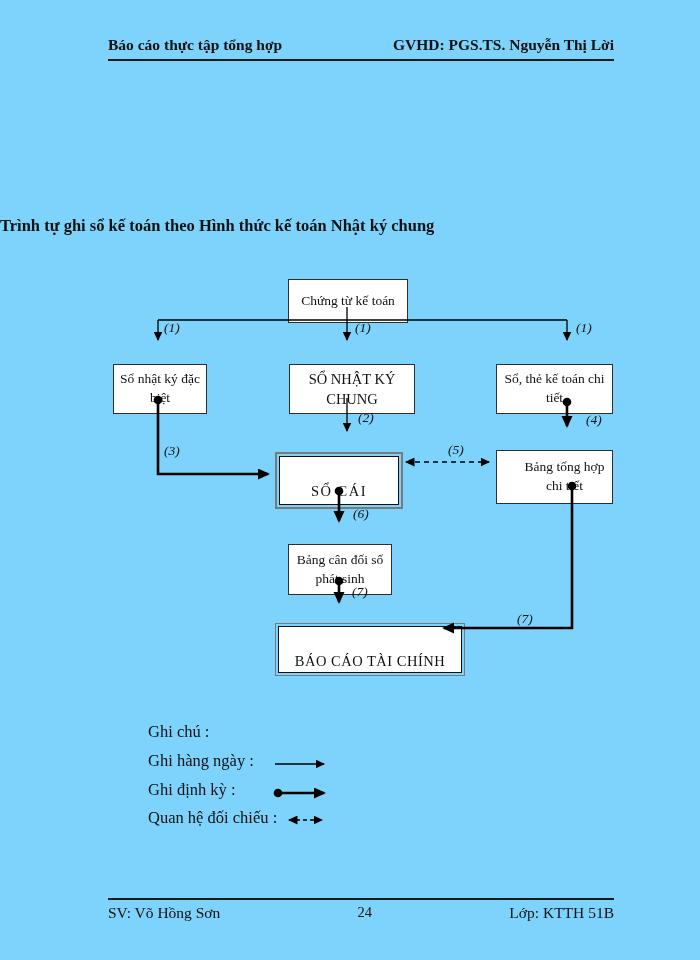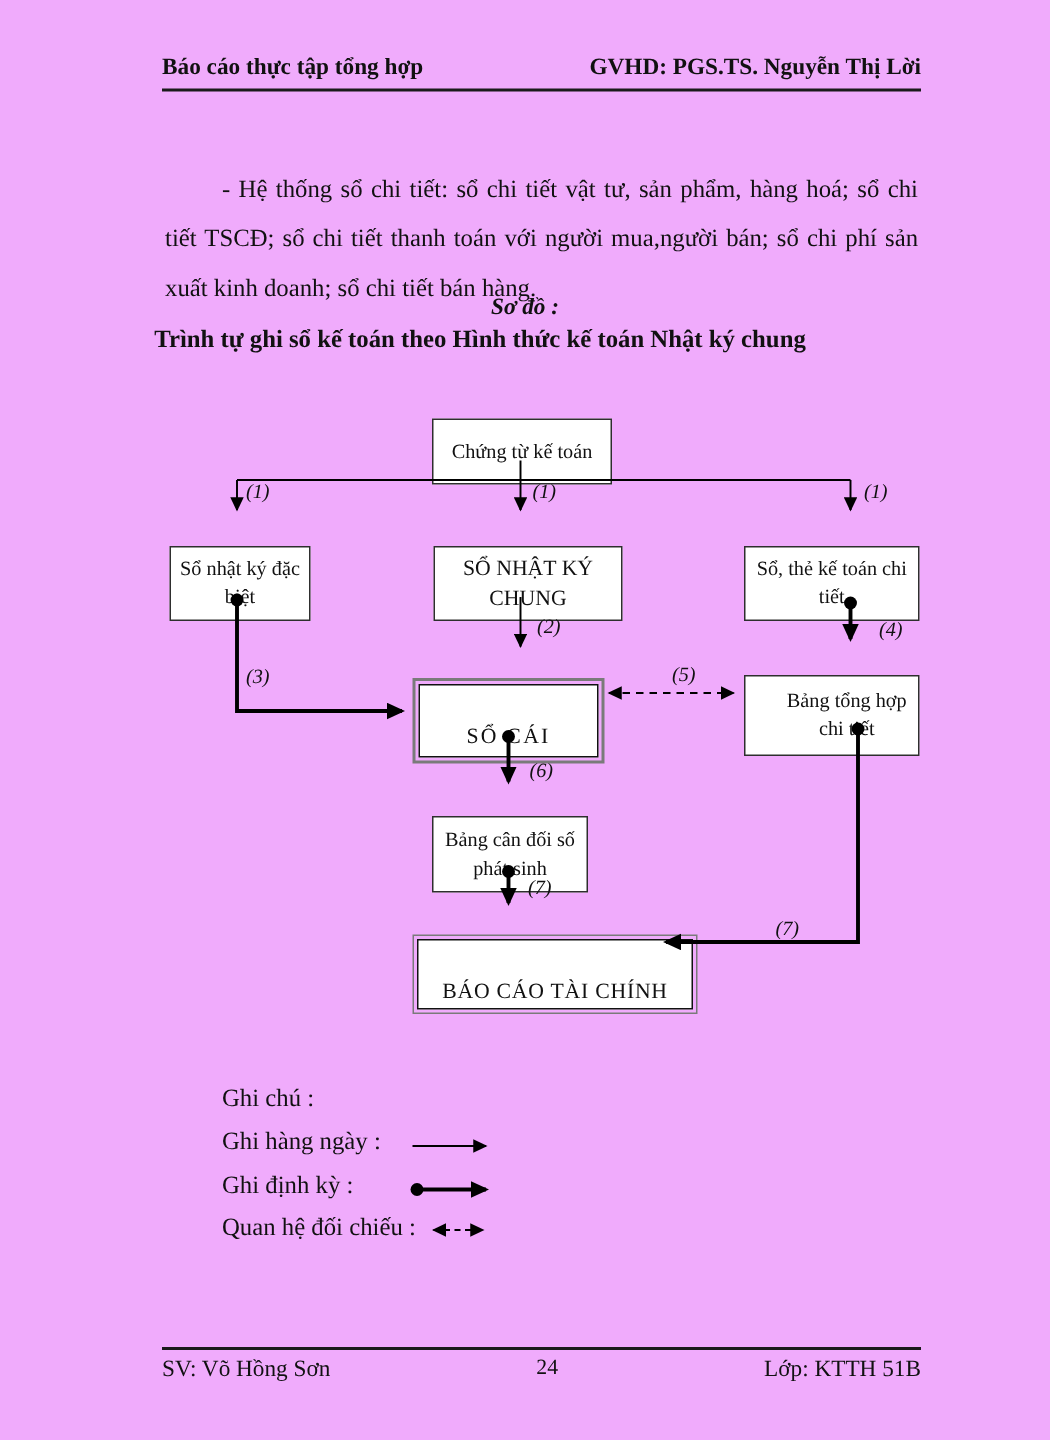--- a/index.html
+++ b/index.html
@@ -6,7 +6,7 @@
   .page{
     position:relative;
     width:700px;height:960px;
-    background:#f0abfc;
+    background:#7dd3fc;
     font-family:"Liberation Serif","DejaVu Serif",serif;
     color:#111;
     overflow:hidden;

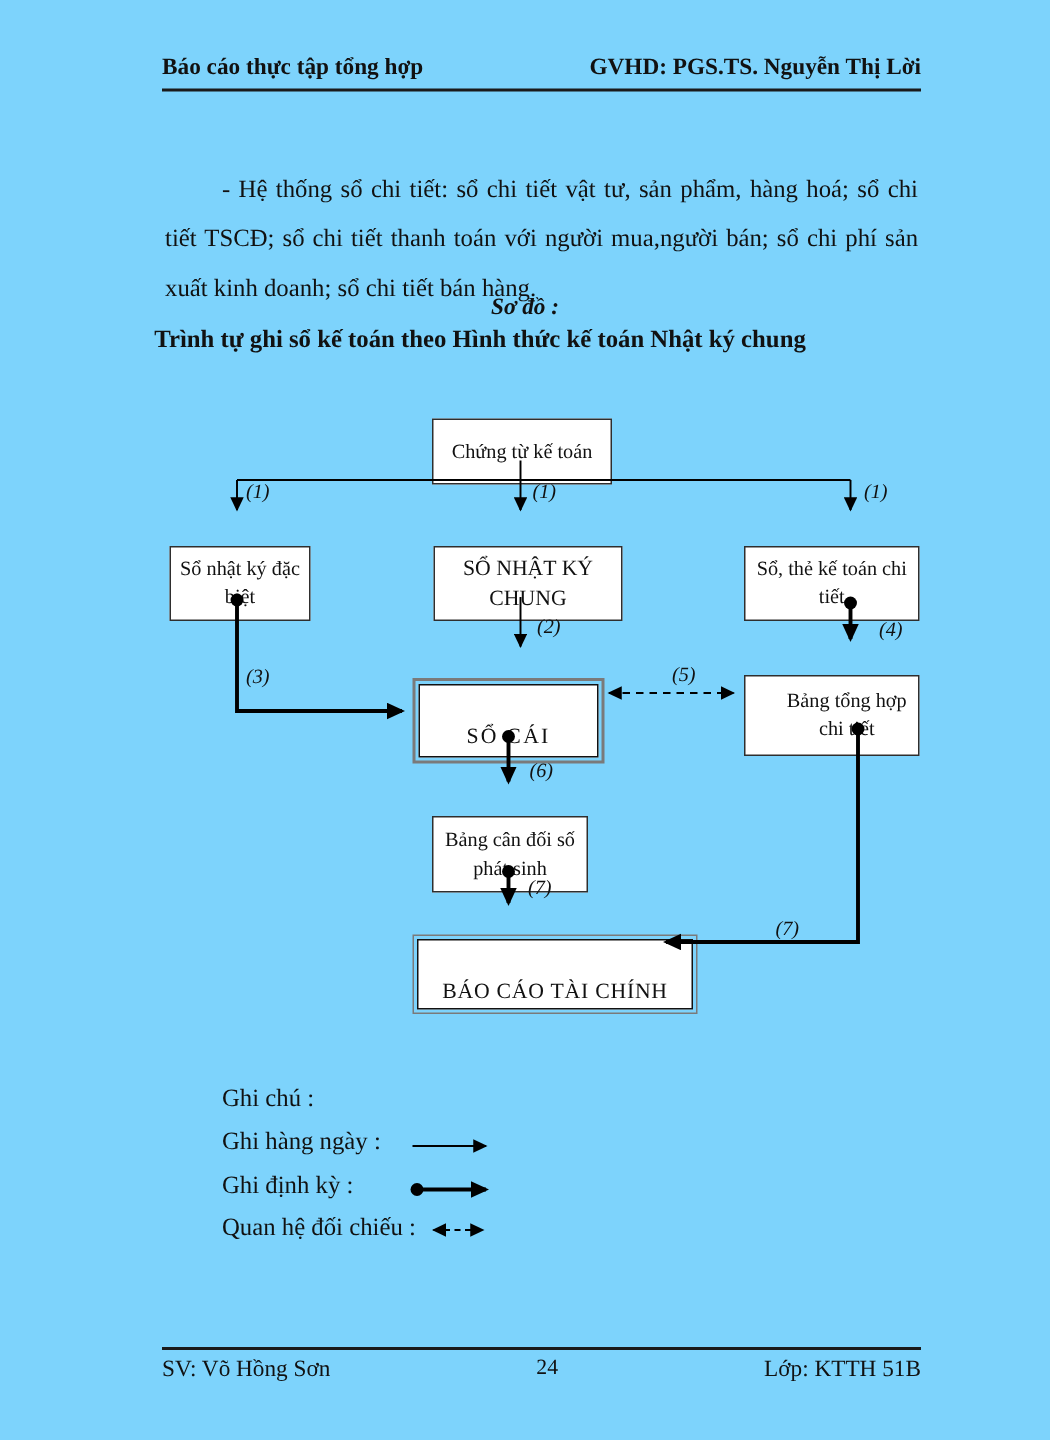--- a/index.html
+++ b/index.html
@@ -96,7 +96,6 @@
     <span>GVHD: PGS.TS. Nguyễn Thị Lời</span>
   </div>
 
-  <div class="para">- Hệ thống sổ chi tiết:  sổ chi tiết vật tư, sản phẩm, hàng hoá; sổ chi tiết TSCĐ; sổ chi tiết thanh toán với người mua,người bán; sổ chi phí sản xuất kinh doanh; sổ chi tiết bán hàng.</div>
 
   <div class="dg-caption">Sơ đồ :</div>
   <div class="dg-title">Trình tự ghi sổ kế toán theo Hình thức kế toán Nhật ký chung</div>

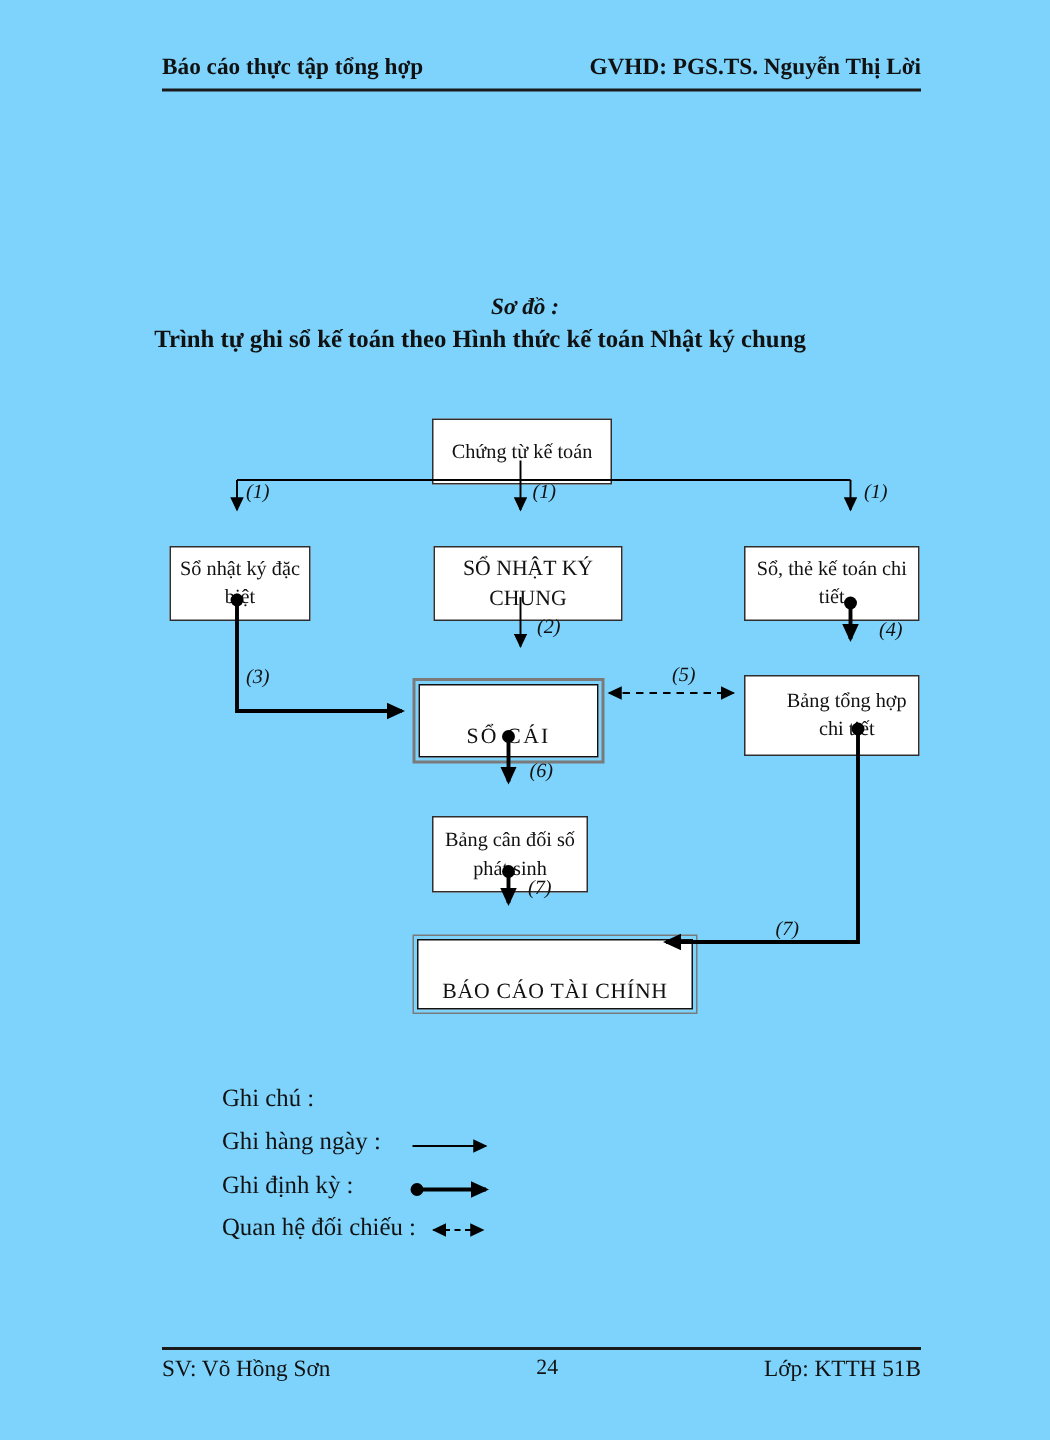--- a/index.html
+++ b/index.html
@@ -97,7 +97,6 @@
   </div>
 
 
-  <div class="dg-caption">Sơ đồ :</div>
   <div class="dg-title">Trình tự ghi sổ kế toán theo Hình thức kế toán Nhật ký chung</div>
 
   <div class="box b-chungtu">

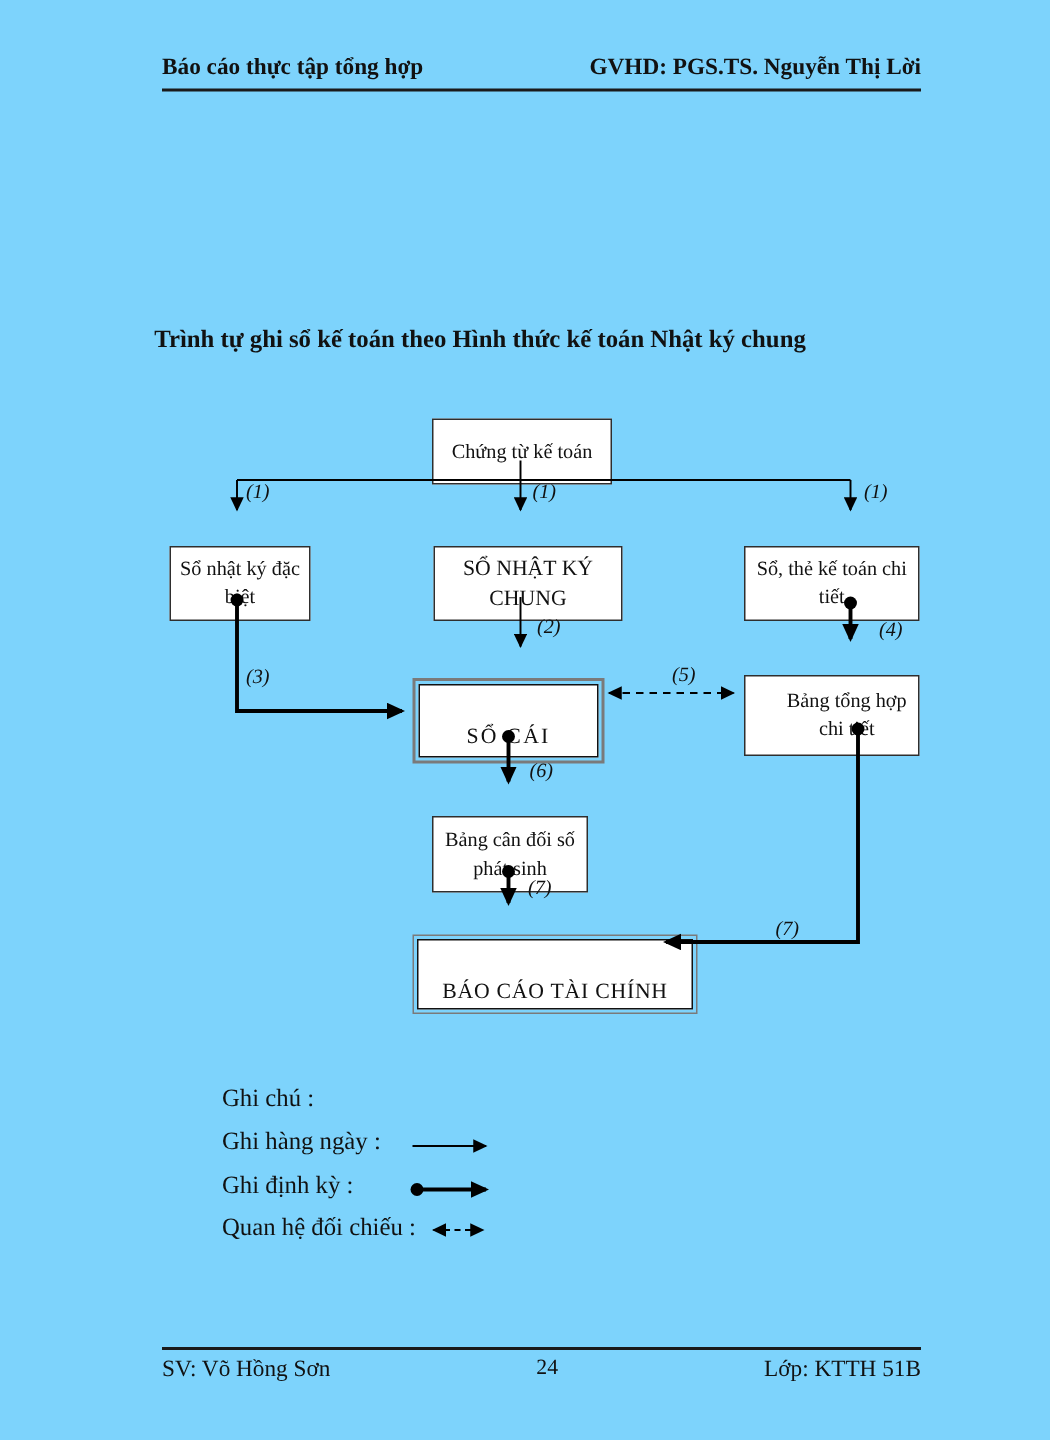--- a/index.html
+++ b/index.html
@@ -33,7 +33,7 @@
   }
   .dg-title{
     position:absolute;left:0;top:216px;width:640px;
-    text-align:center;font-weight:bold;font-size:16.5px;
+    text-align:left;font-weight:bold;font-size:16.5px;
   }
   
   .box{

